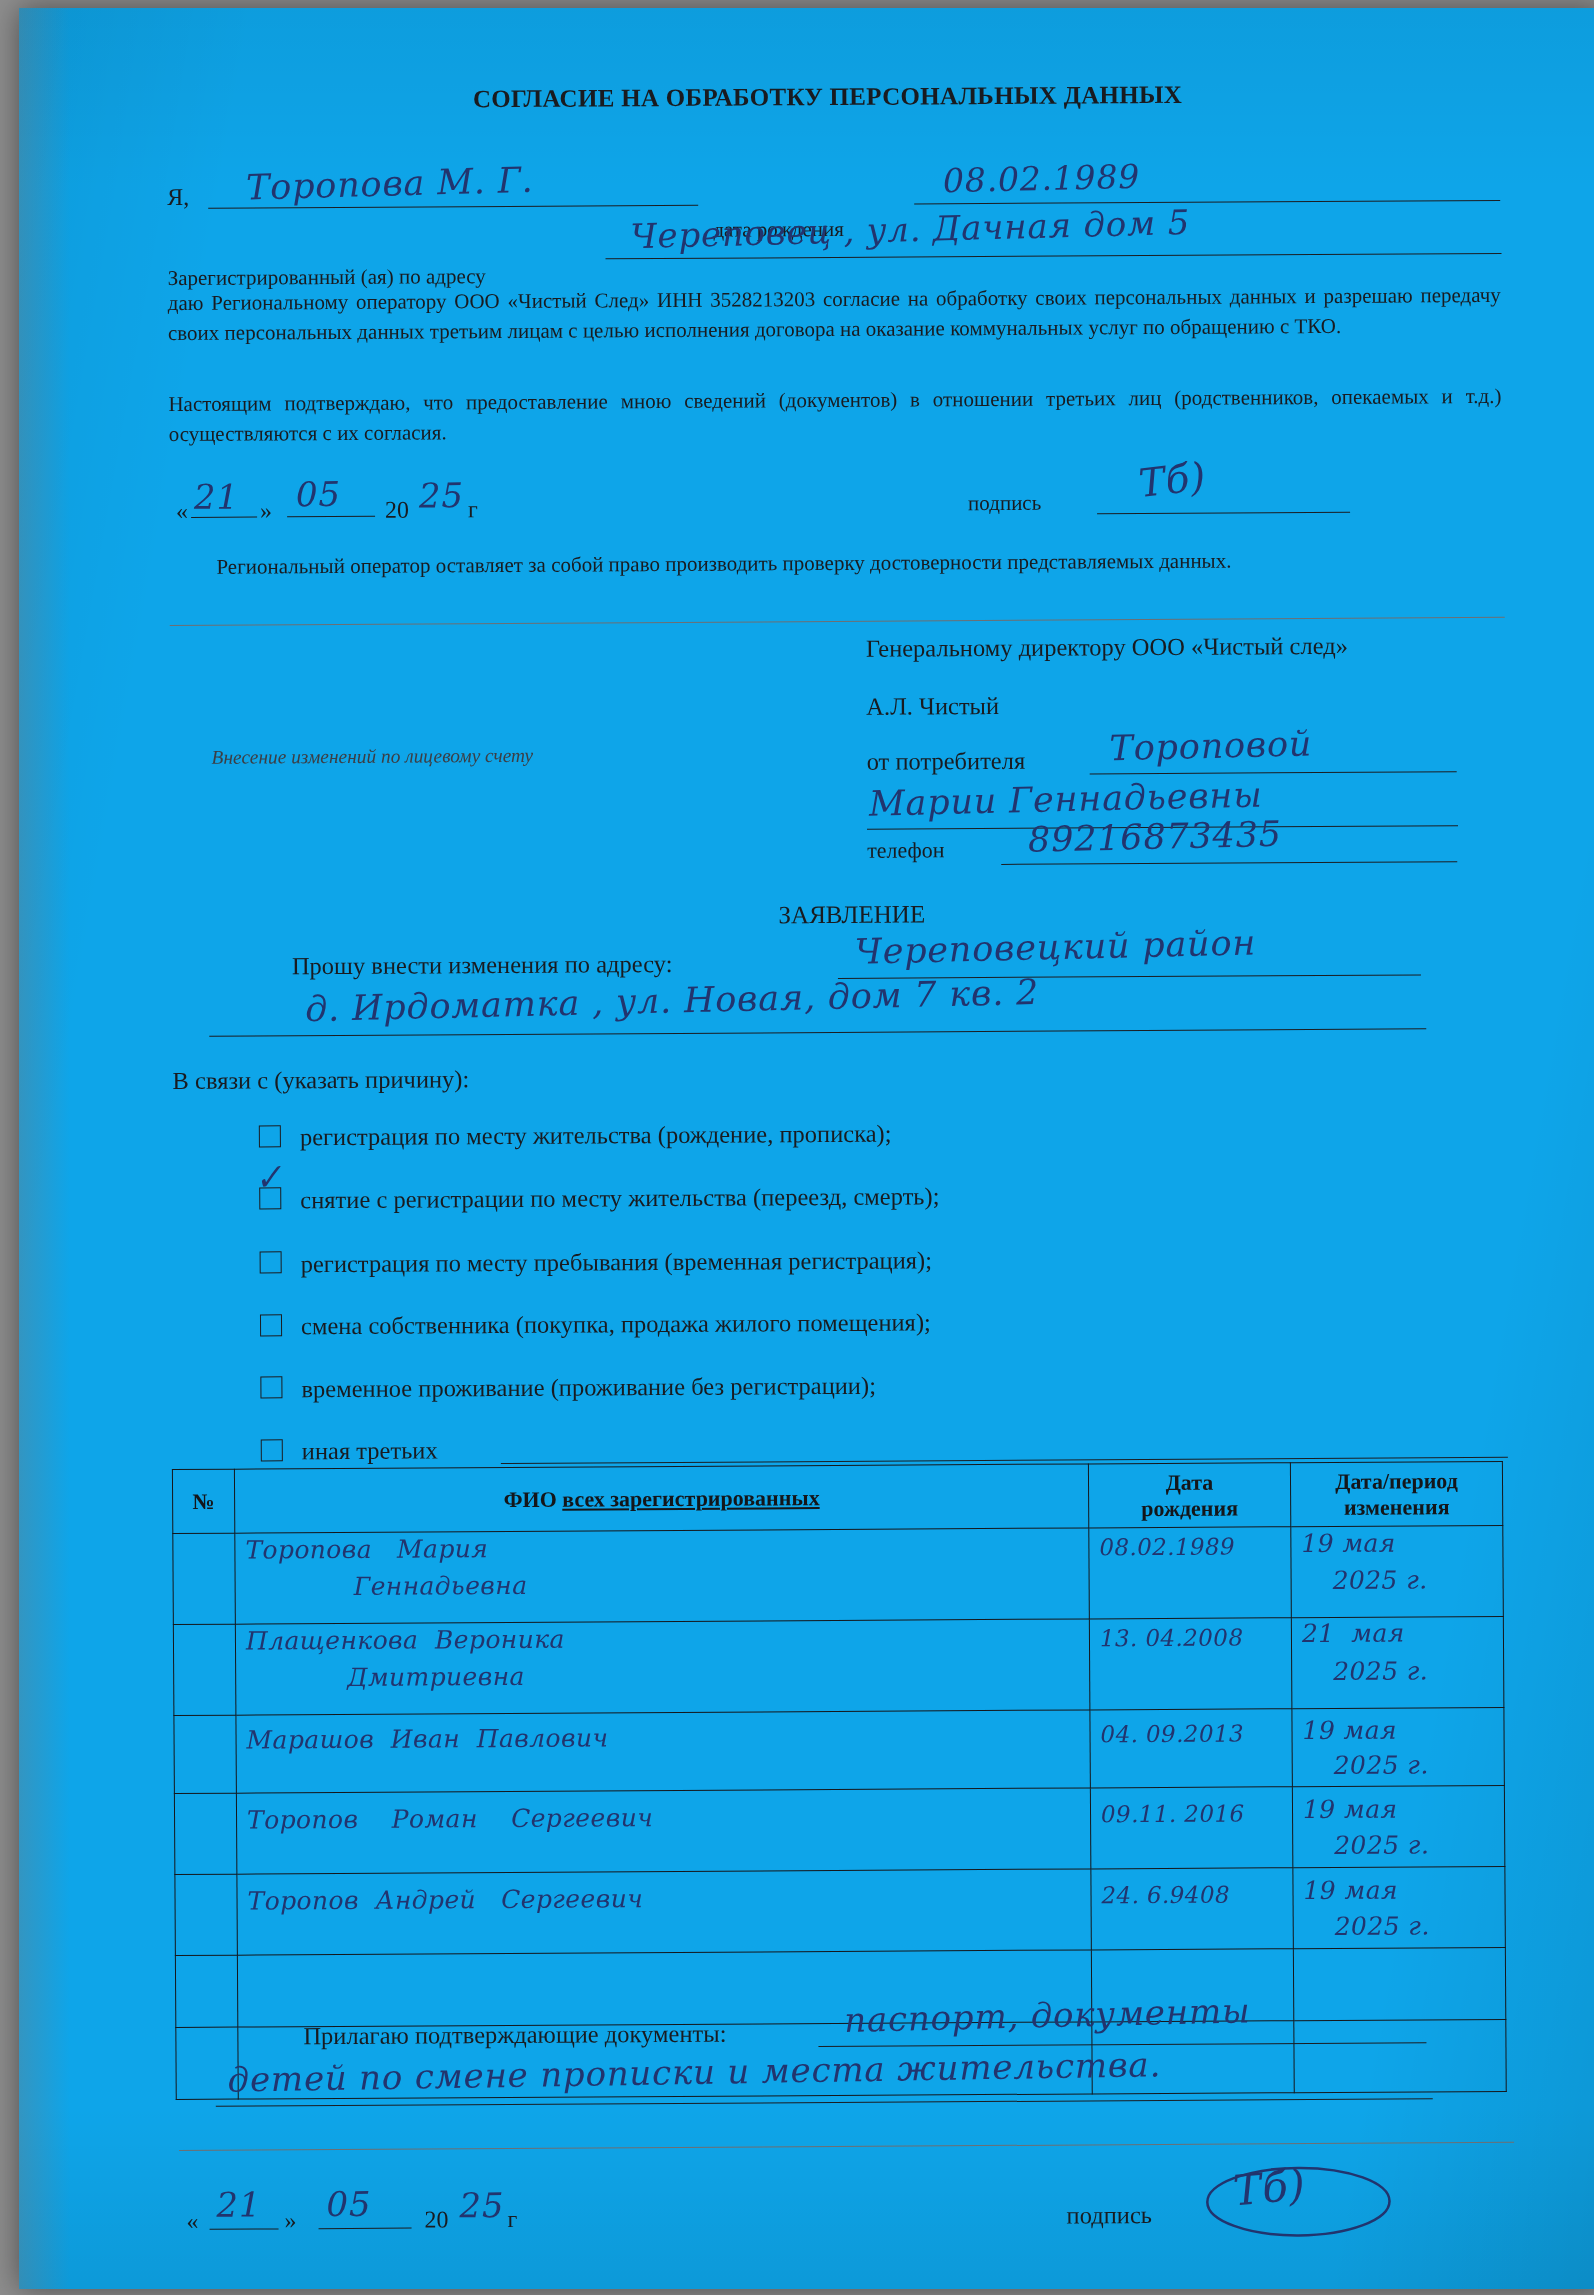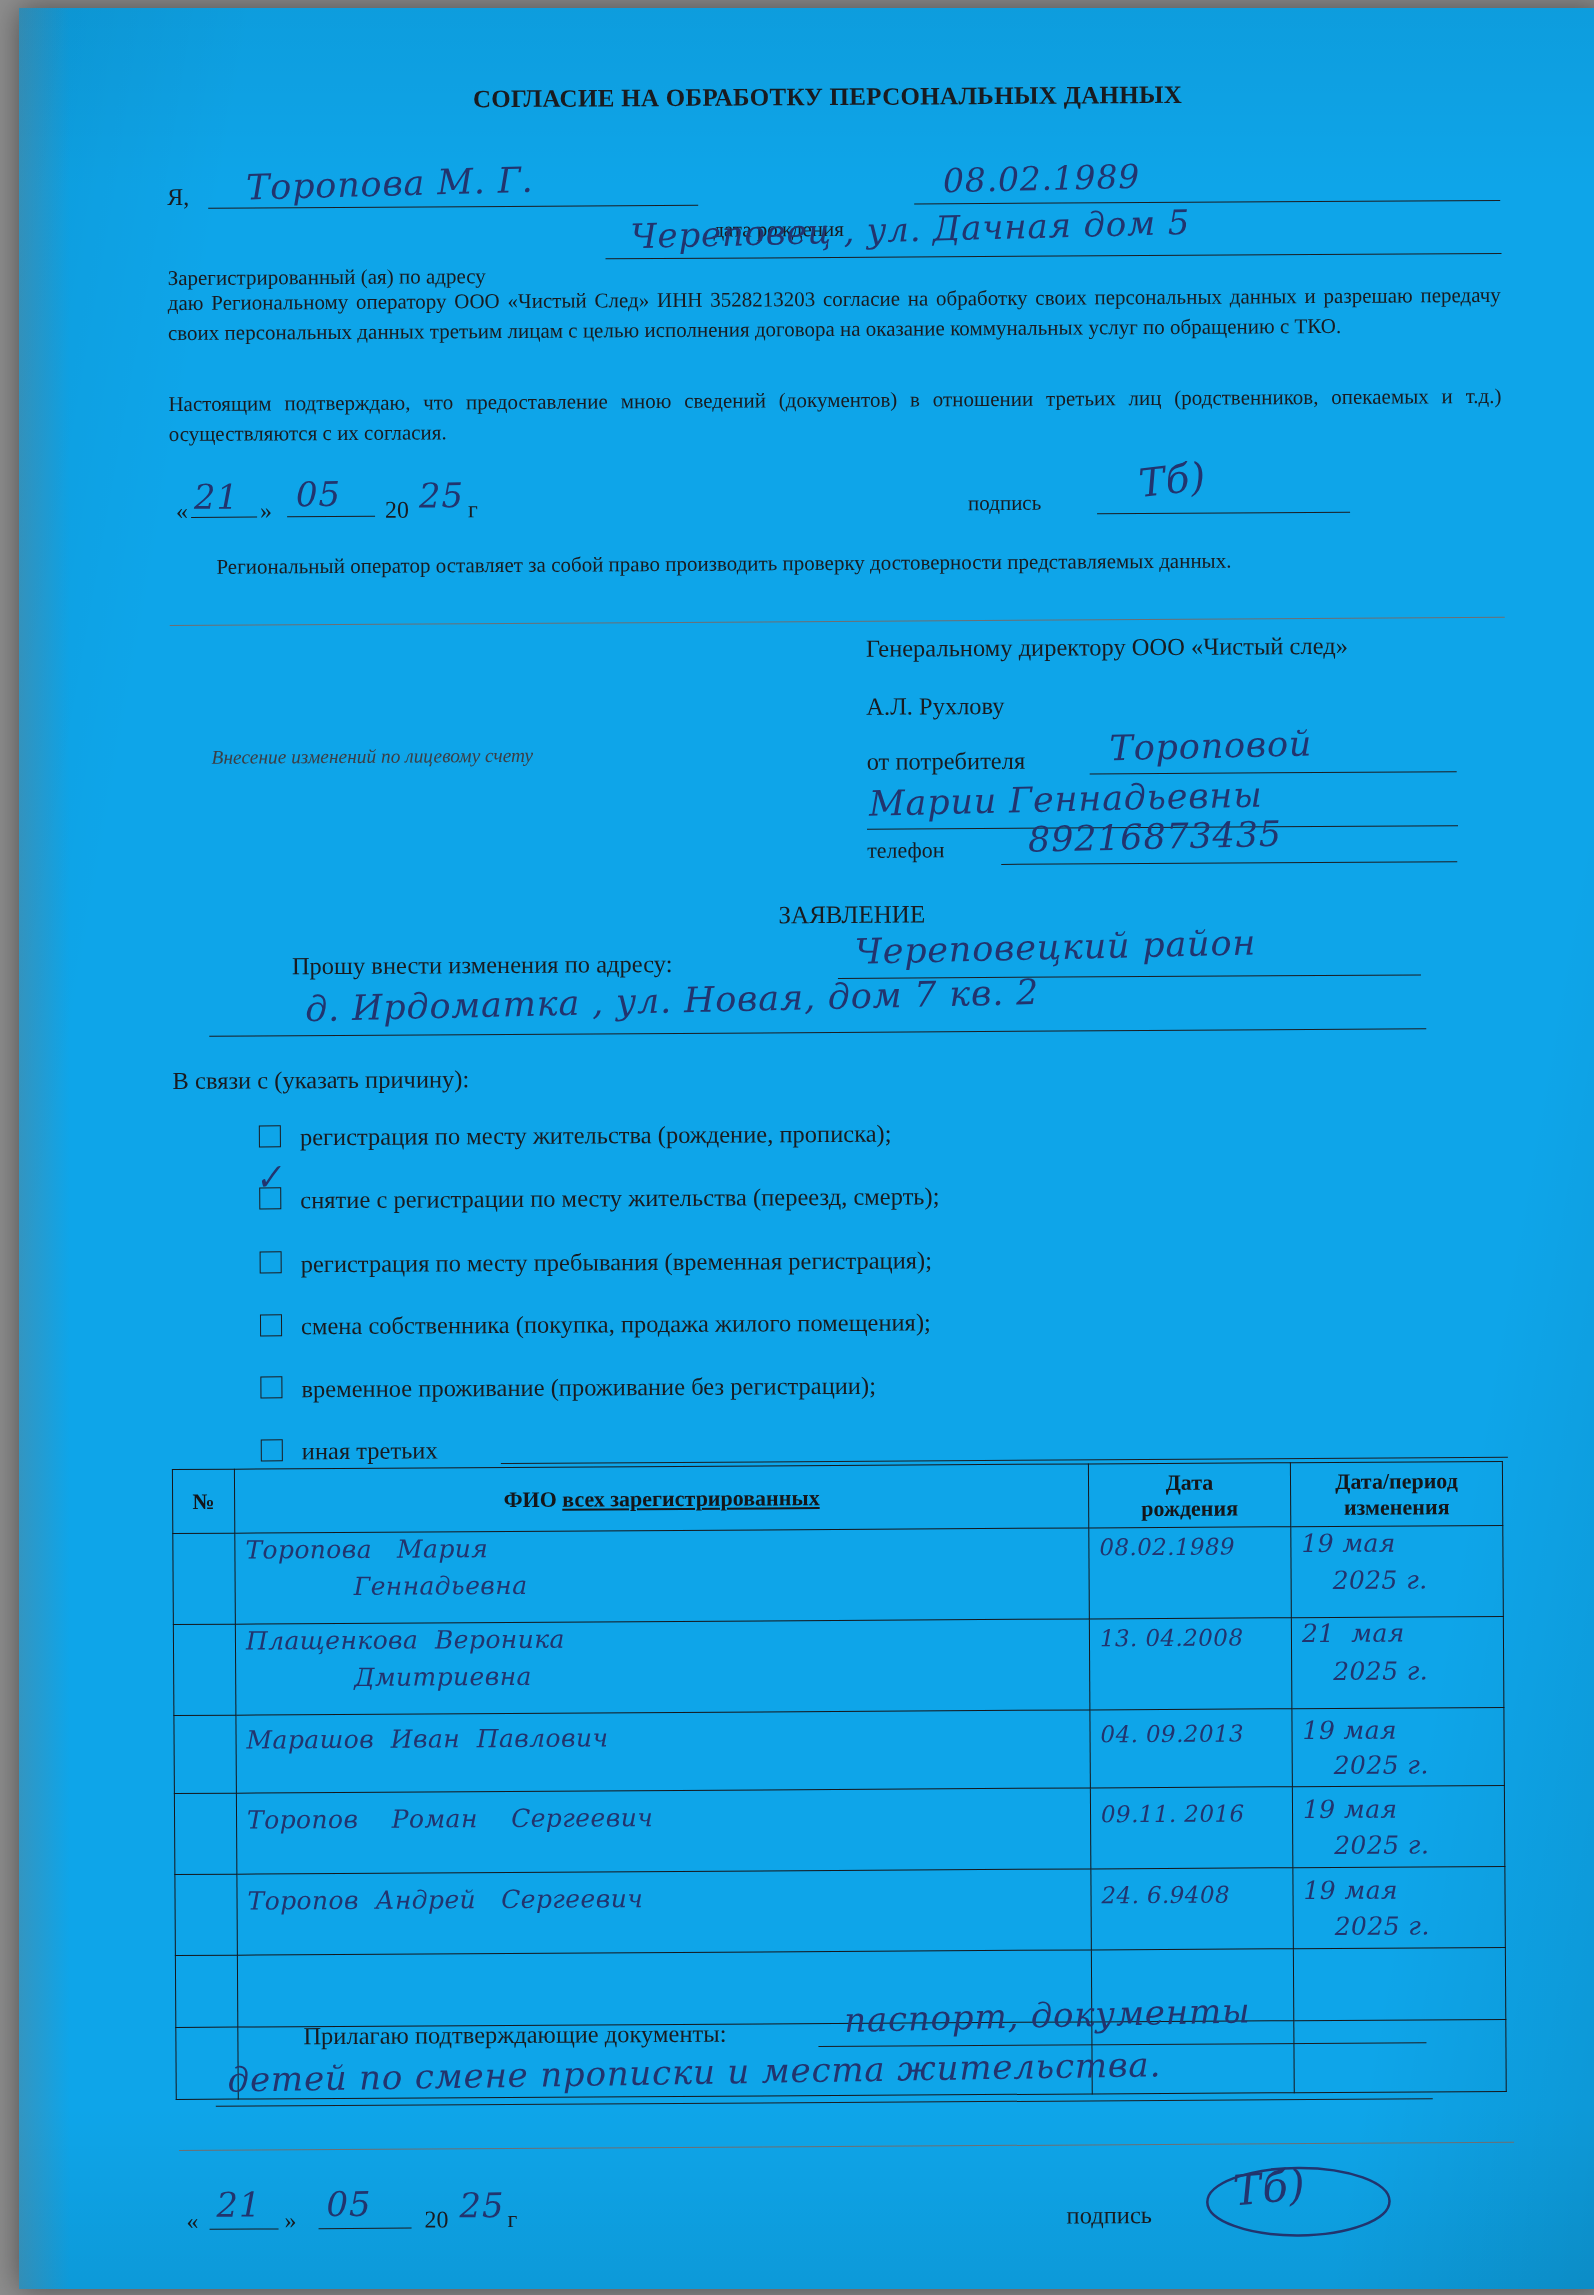--- a/index.html
+++ b/index.html
@@ -186,7 +186,7 @@
     <div class="line thin" style="left:120px; top:613px; width:1335px; border-bottom-color:#6d6f73;"></div>
 
     <div class="p" style="left:816px; top:625px; font-size:24.5px;">Генеральному директору ООО «Чистый след»</div>
-    <div class="p" style="left:816px; top:683px; font-size:24.5px;">А.Л. Рухлову</div>
+    <div class="p" style="left:816px; top:683px; font-size:24.5px;">А.Л. Чистый</div>
 
     <div class="p" style="left:161px; top:733px; font-size:19.4px; font-style:italic; color:#3c3e44;">Внесение изменений по лицевому счету</div>
 

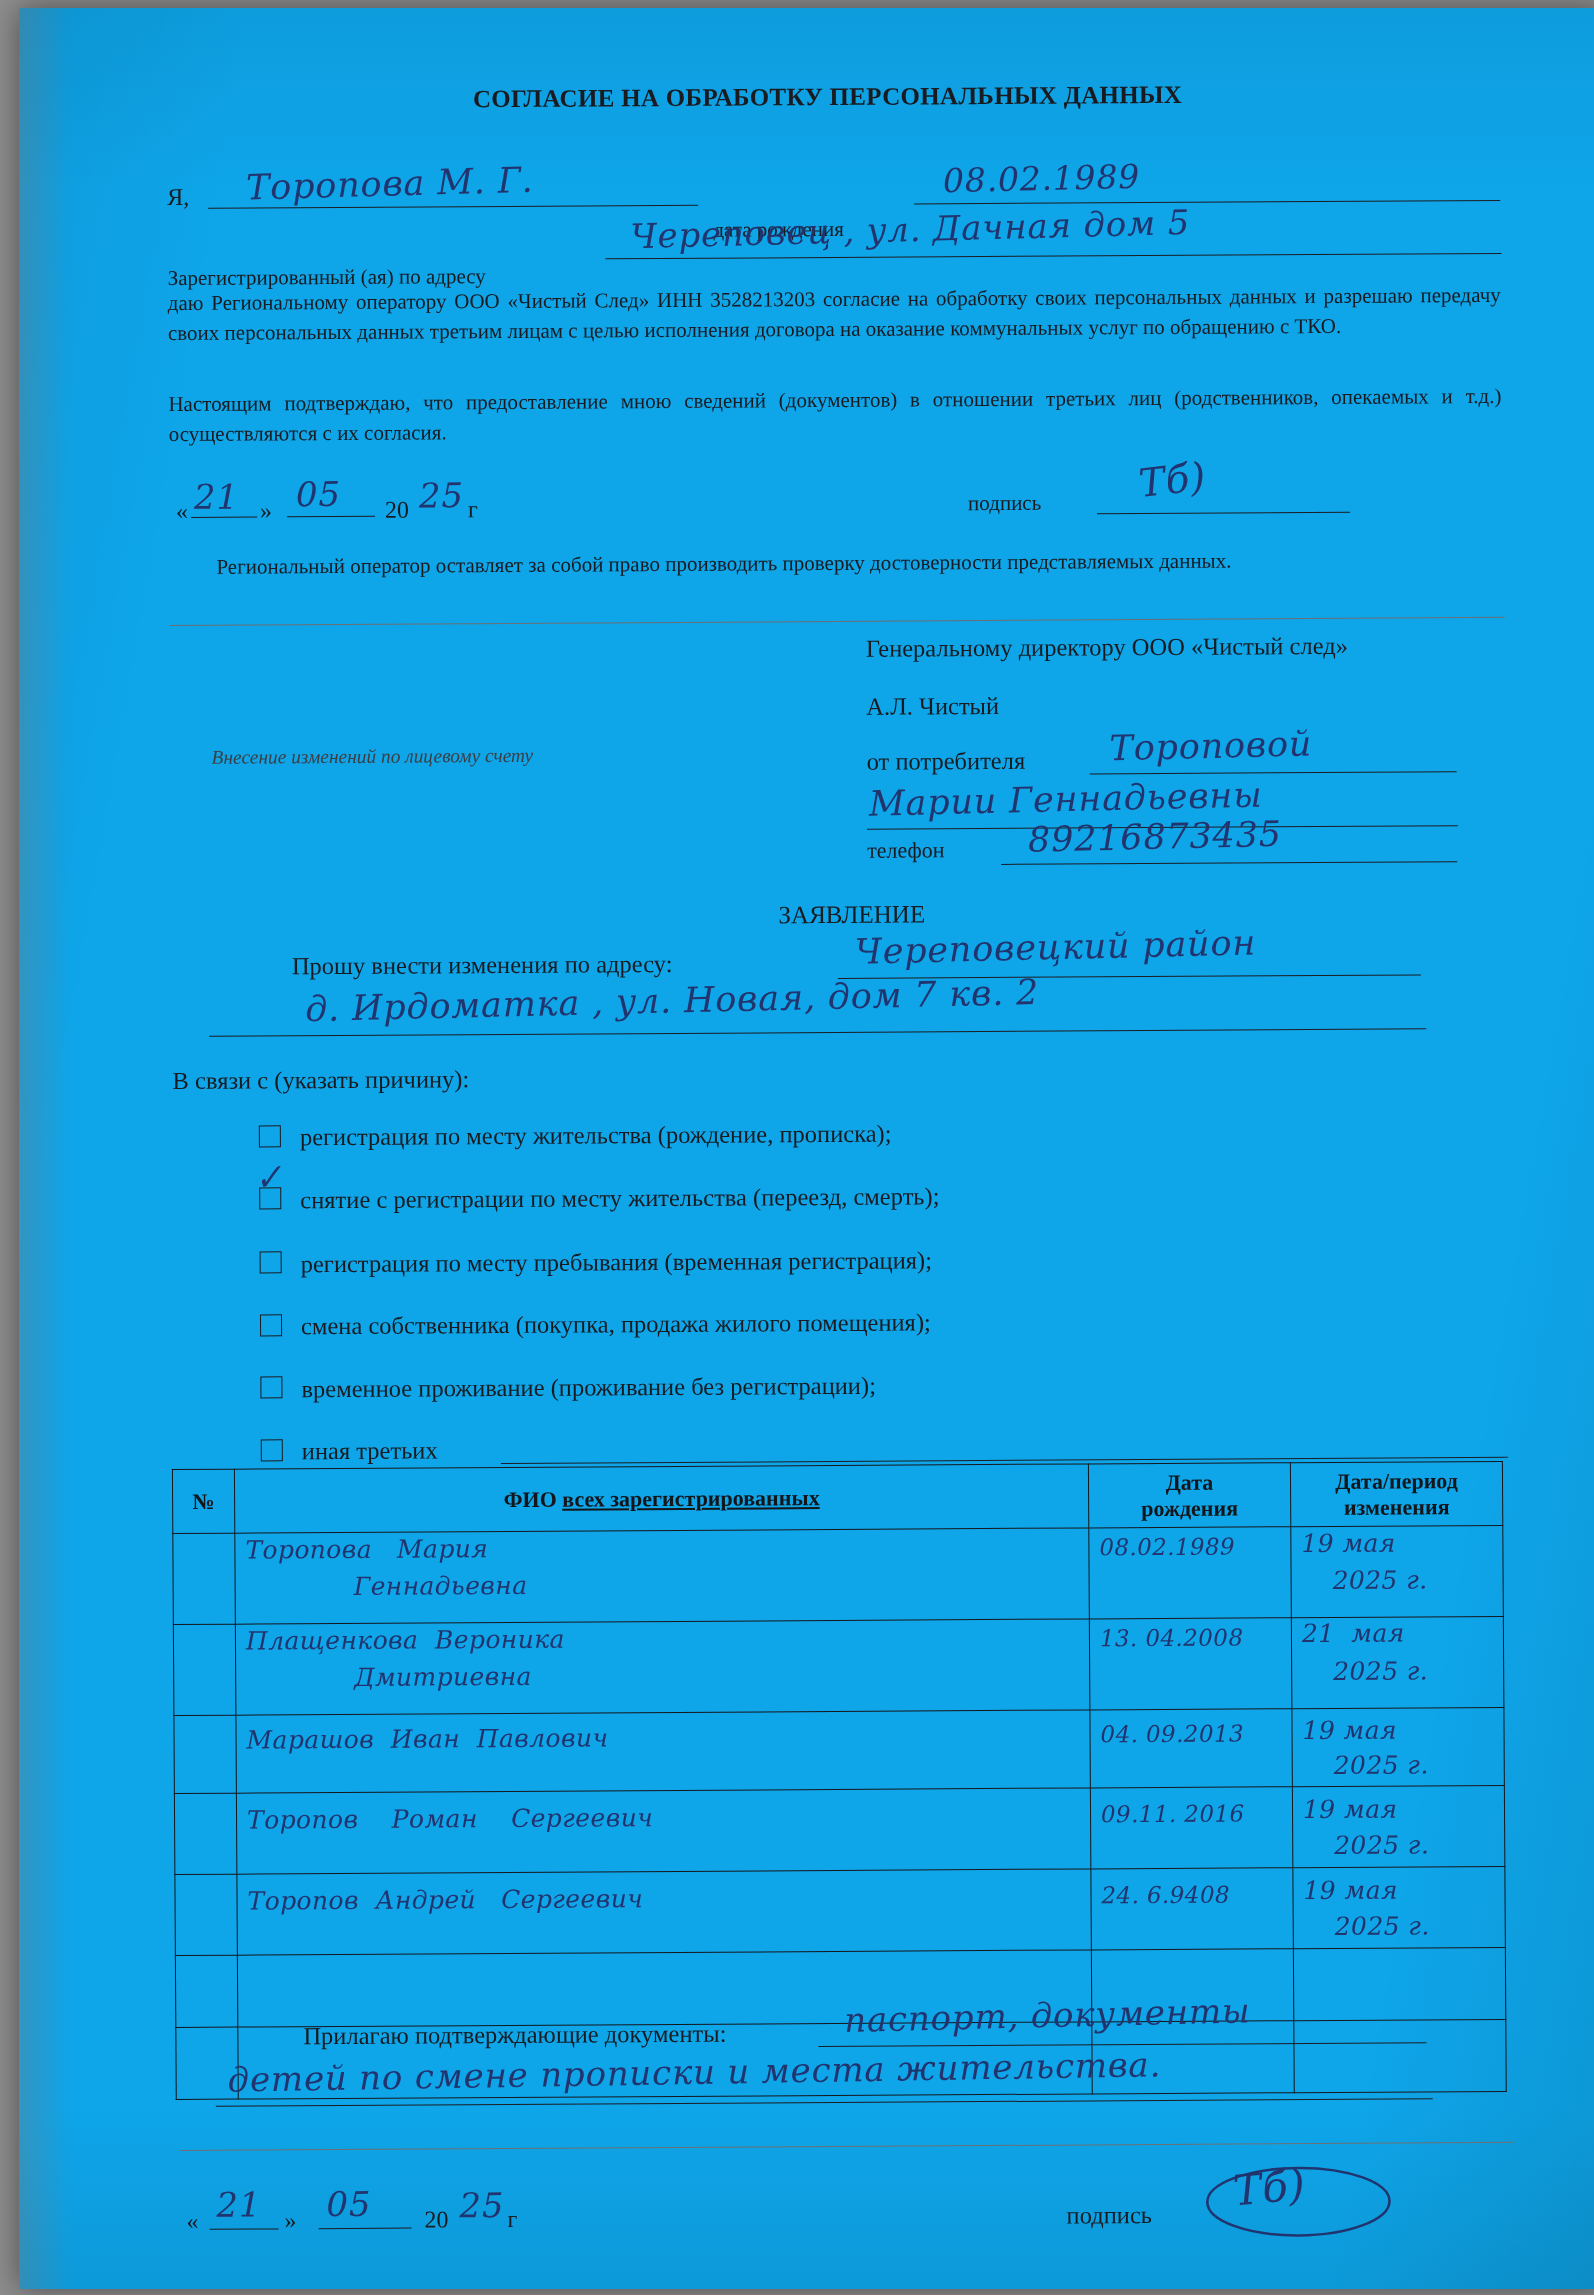--- a/index.html
+++ b/index.html
@@ -274,7 +274,7 @@
               </td>
           <td class="col-fio">
             <span class="cell-hw" style="top:1.7px;">Плащенкова  Вероника</span>
-            <span class="cell-hw" style="top:39px; left:118px;">Дмитриевна</span>
+            <span class="cell-hw" style="top:39px; left:111px;">Дмитриевна</span>
           </td>
           <td class="col-dob">
                 <span class="cell-hw small" style="top:5px;">13. 04.2008</span>

